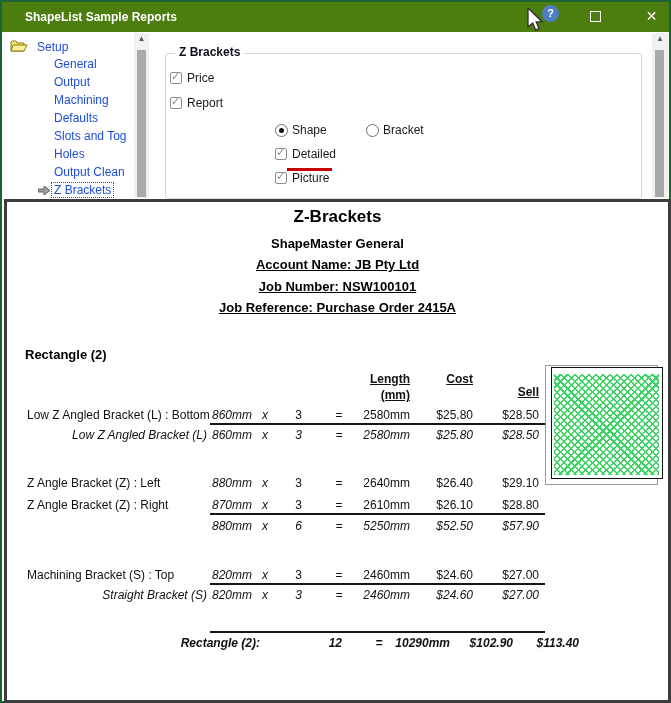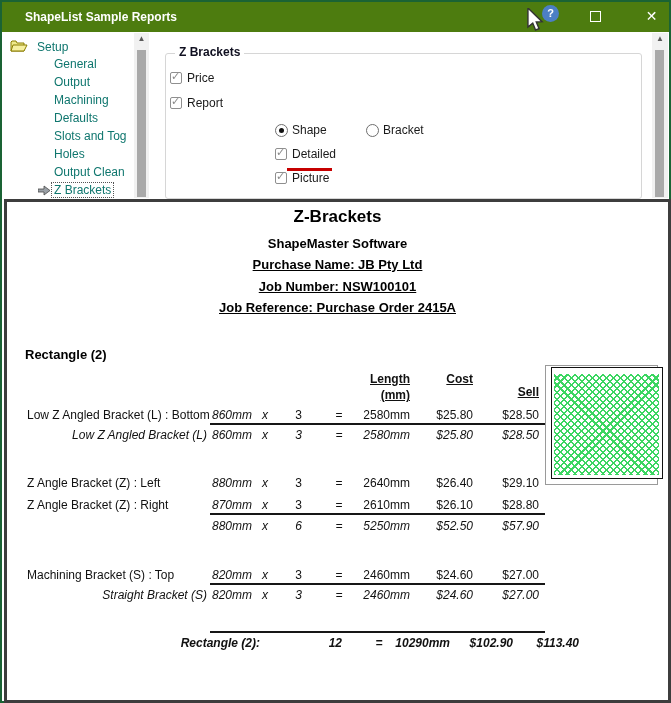--- a/index.html
+++ b/index.html
@@ -19,7 +19,7 @@
 
   
   .content { position:absolute; left:2px; top:30px; right:2px; height:167px; background:#fff; }
-  .tree-item { position:absolute; height:17px; font-size:12px; color:#0f766e; white-space:nowrap; }
+  .tree-item { position:absolute; height:17px; font-size:12px; color:#1d4ed8; white-space:nowrap; }
   .tree-root { left:6px; top:7px; }
   .tree-root .lbl { position:absolute; left:27px; top:1px; }
   .tree-child .lbl { position:relative; }

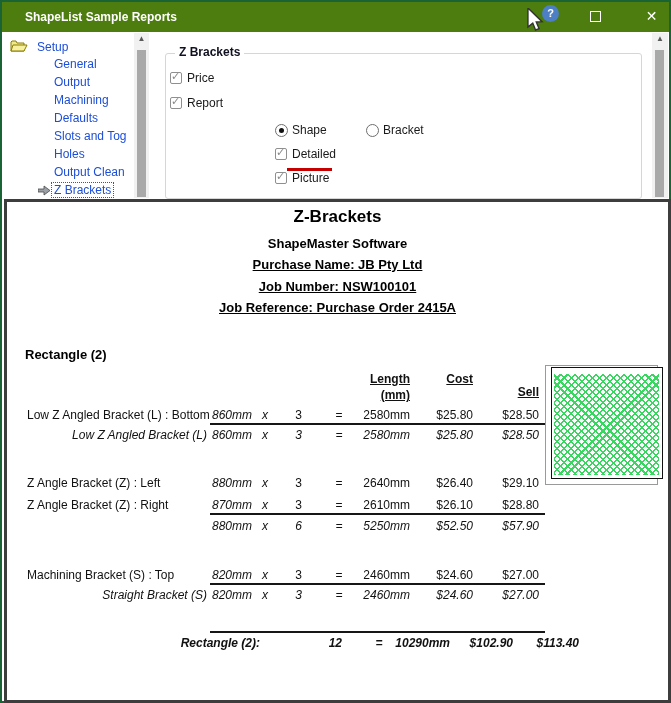--- a/index.html
+++ b/index.html
@@ -176,7 +176,7 @@
 
   <div class="report">
     <div class="ctr rpt-title">Z-Brackets</div>
-    <div class="ctr rpt-sub">ShapeMaster Software</div>
+    <div class="ctr rpt-sub">ShapeMaster General</div>
     <div class="ctr rpt-acct">Purchase Name: JB Pty Ltd</div>
     <div class="ctr rpt-job">Job Number: NSW100101</div>
     <div class="ctr rpt-ref">Job Reference: Purchase Order 2415A</div>

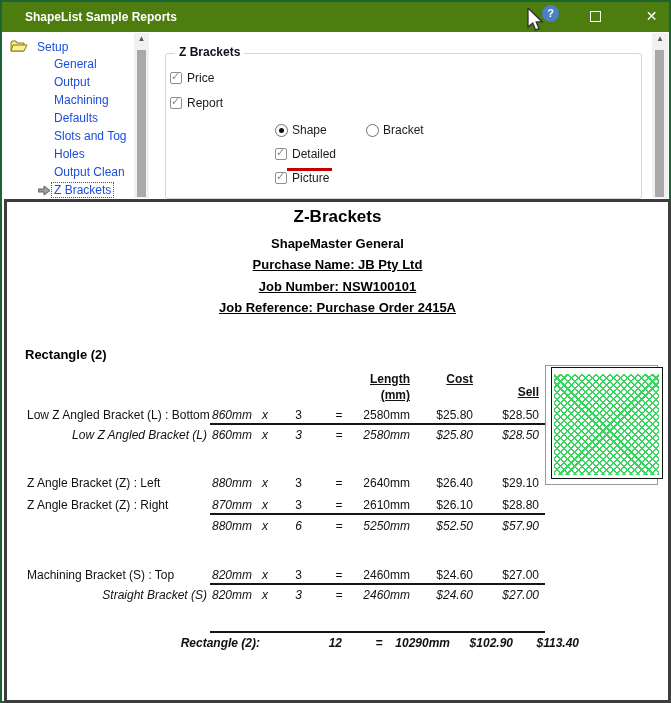--- a/index.html
+++ b/index.html
@@ -177,7 +177,7 @@
   <div class="report">
     <div class="ctr rpt-title">Z-Brackets</div>
     <div class="ctr rpt-sub">ShapeMaster General</div>
-    <div class="ctr rpt-acct">Purchase Name: JB Pty Ltd</div>
+    <div class="ctr rpt-acct">Account Name: JB Pty Ltd</div>
     <div class="ctr rpt-job">Job Number: NSW100101</div>
     <div class="ctr rpt-ref">Job Reference: Purchase Order 2415A</div>
     <div class="rpt-section">Rectangle (2)</div>

